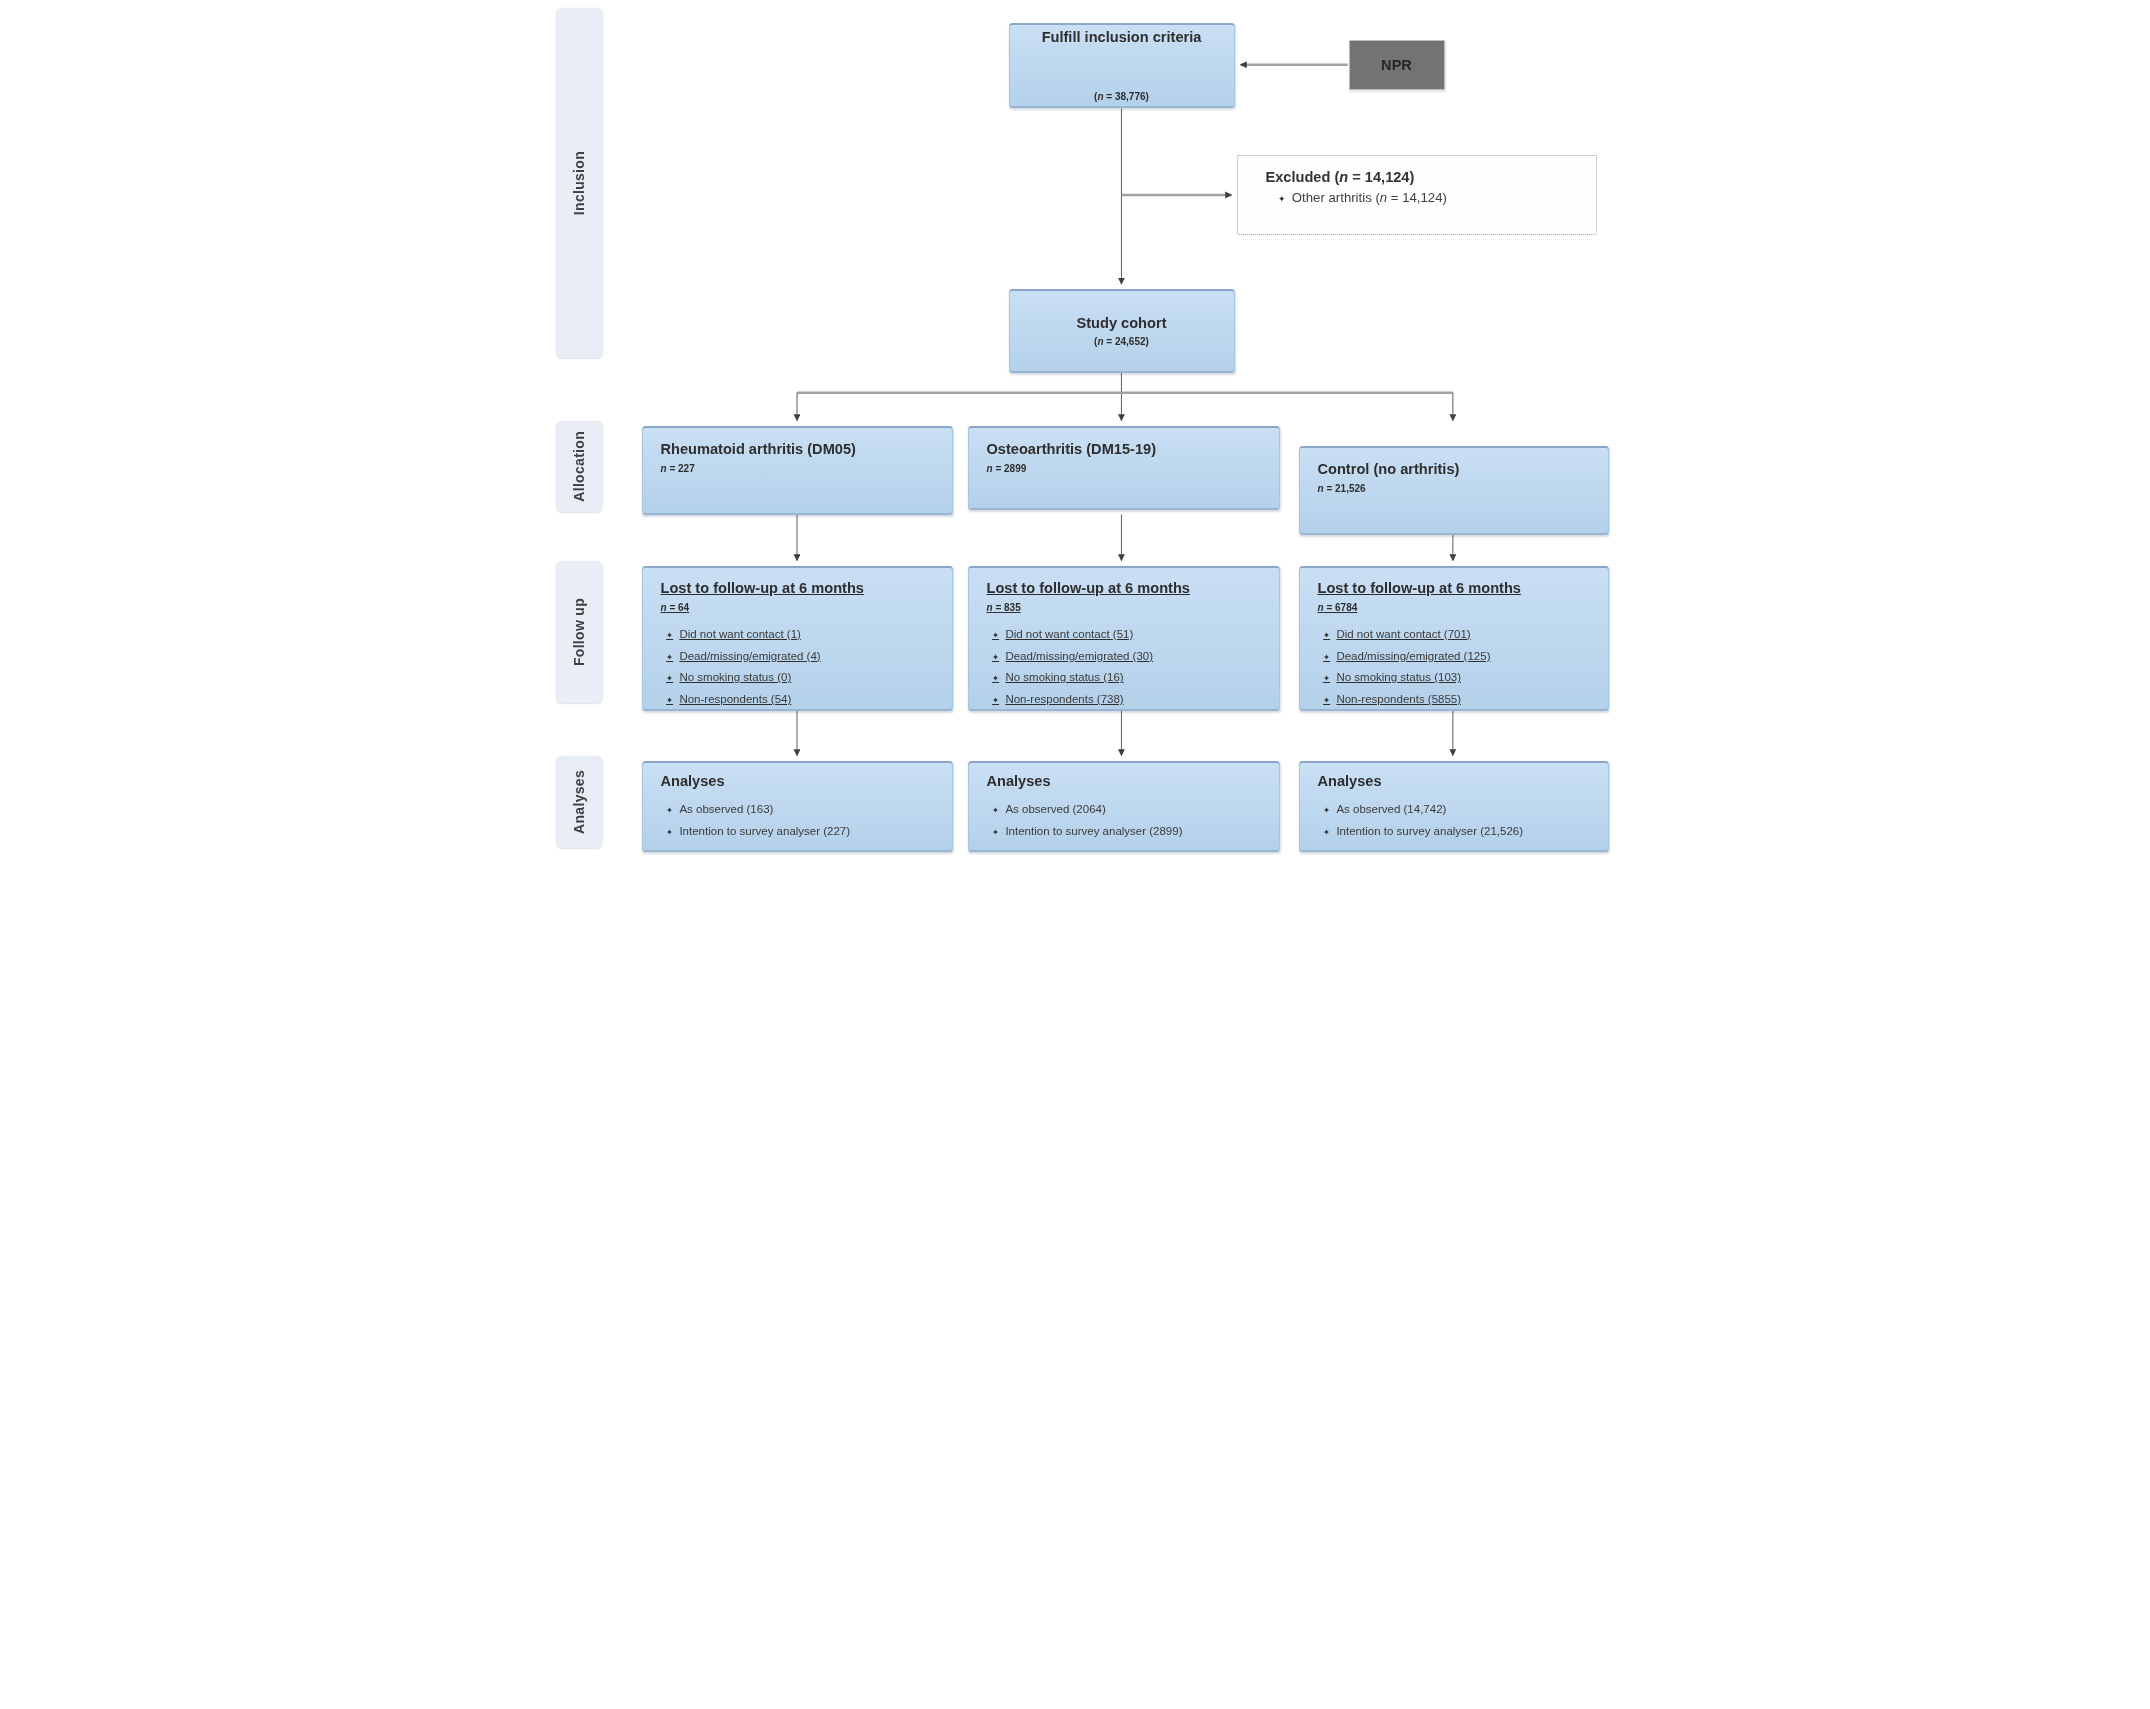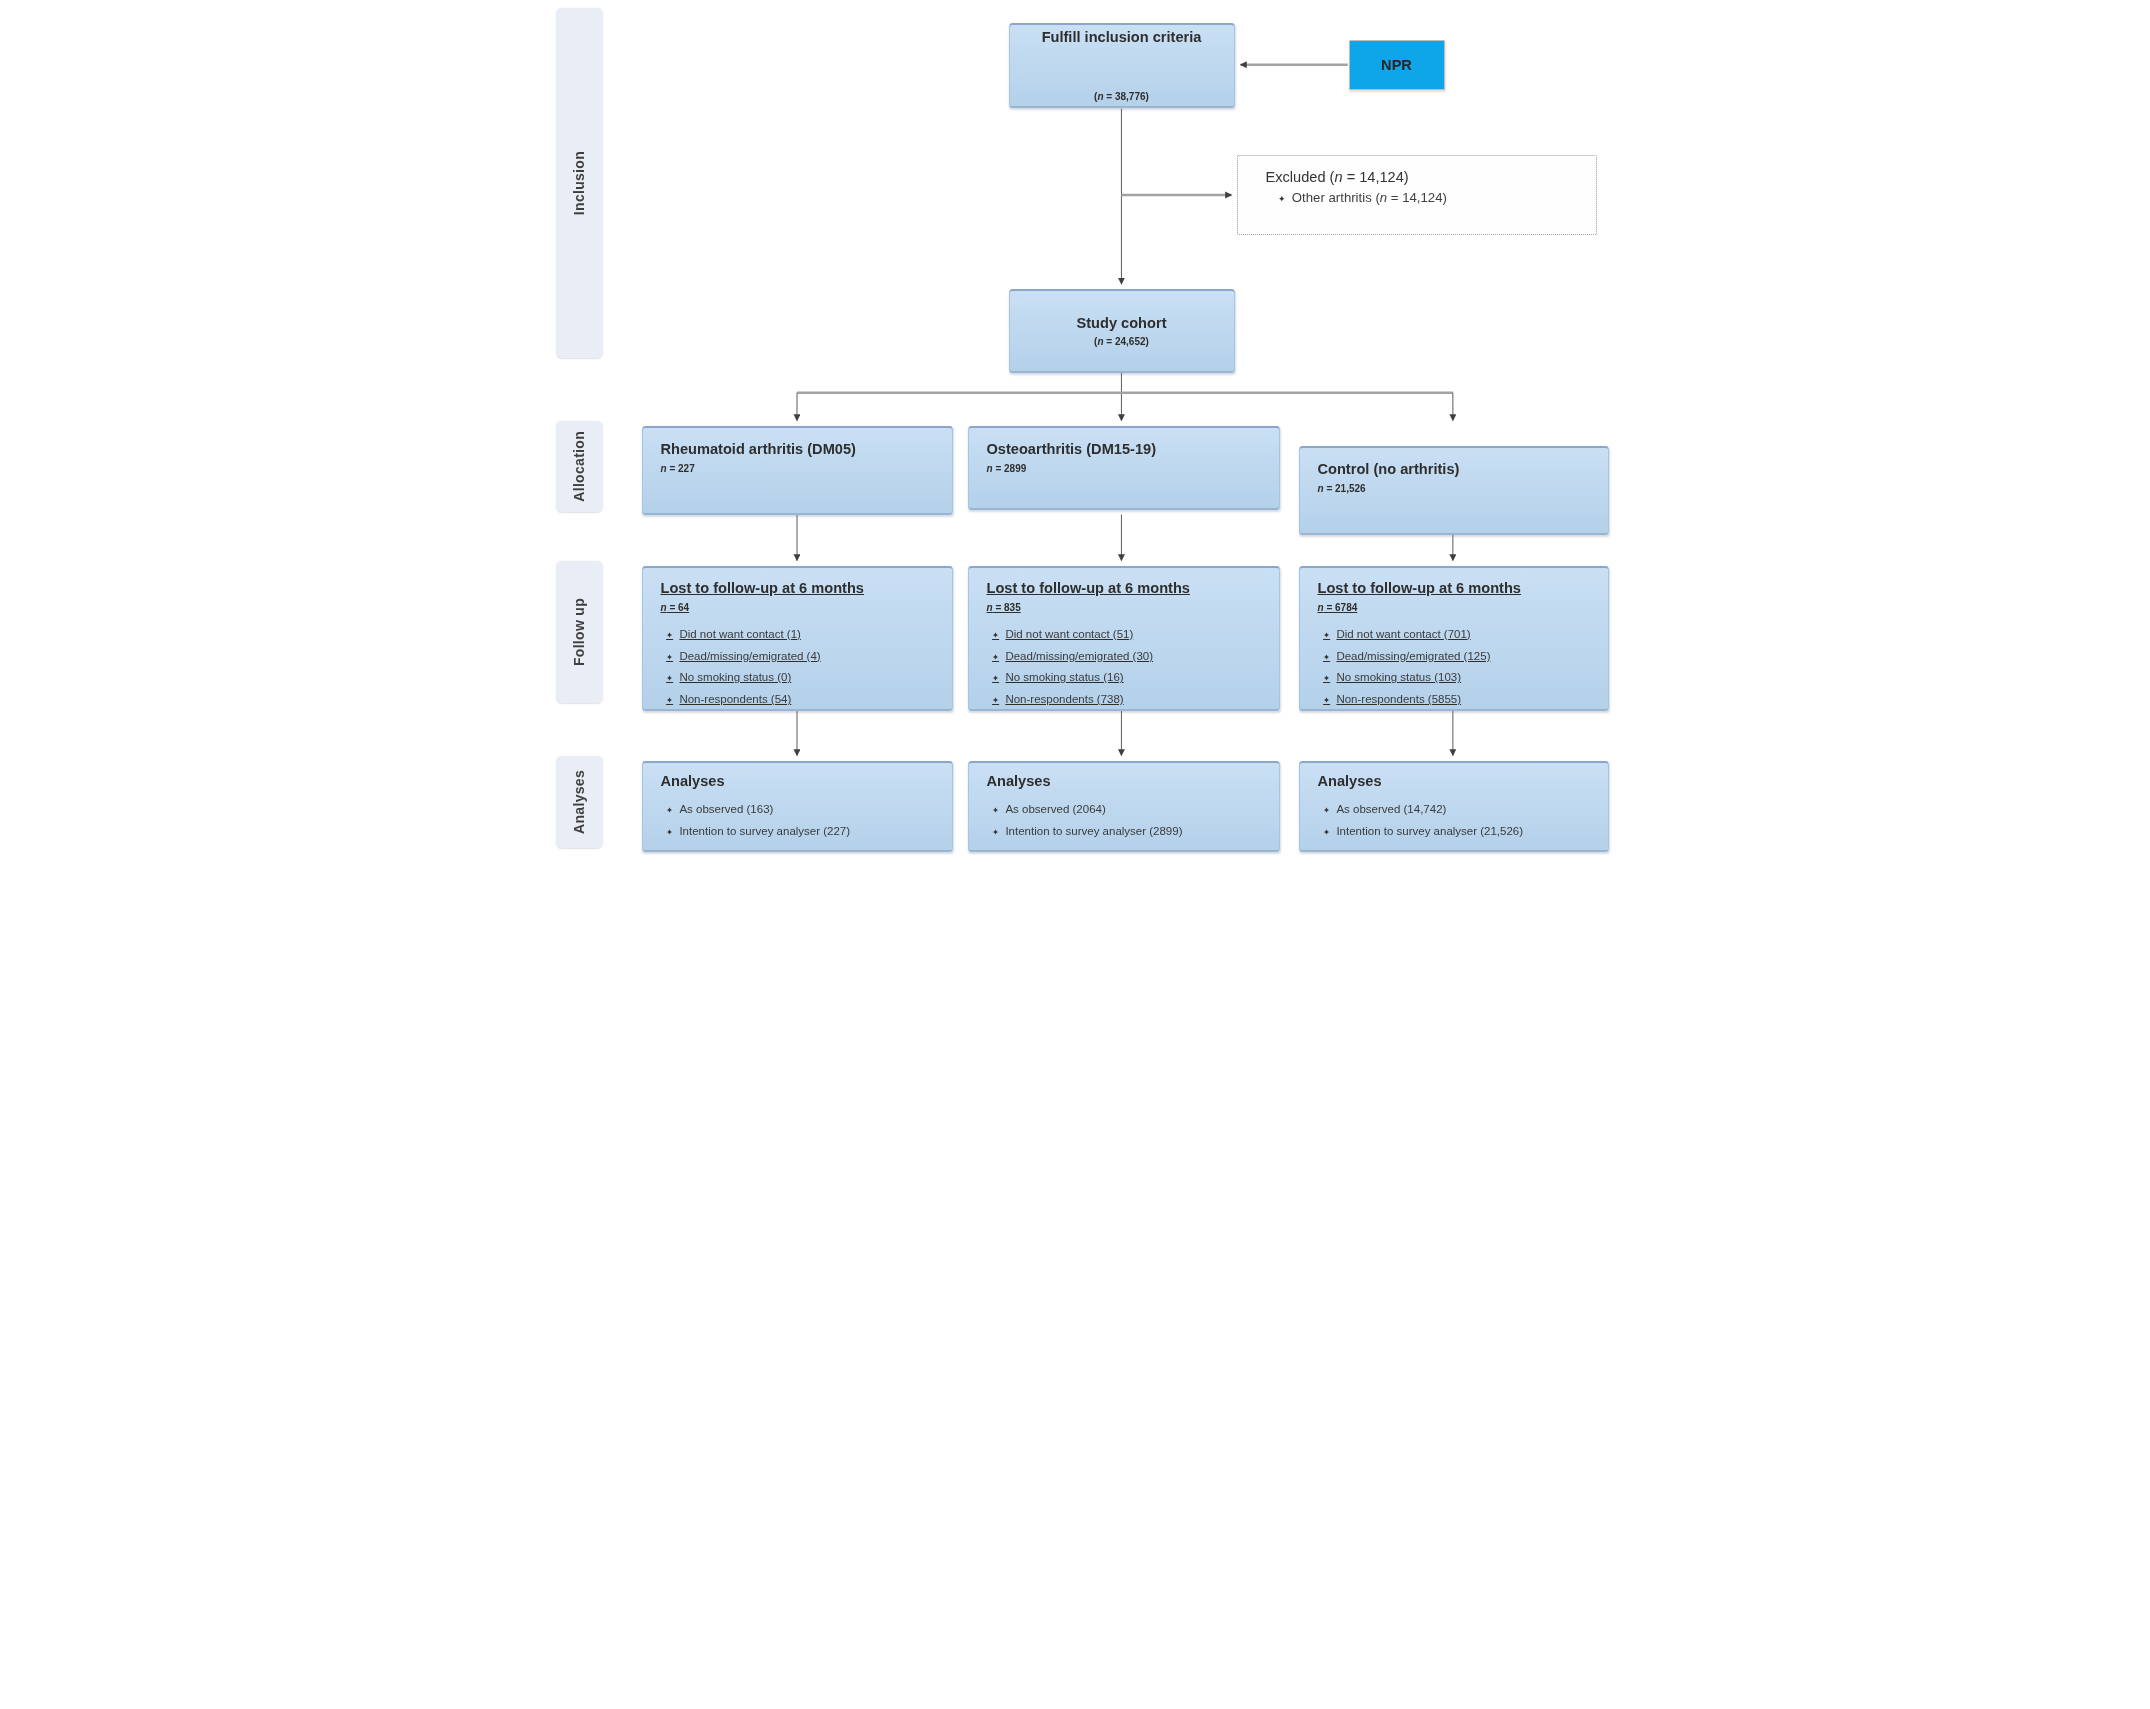--- a/index.html
+++ b/index.html
@@ -48,7 +48,7 @@
 
   
   .box-npr{position:absolute;left:811px;top:40px;width:96px;height:50px;box-sizing:border-box;
-           background:#0ea5e9;border:1.4px solid #BDBDBD;border-radius:1.4px;
+           background:#737373;border:1.4px solid #BDBDBD;border-radius:1.4px;
            box-shadow:0.7px 1.4px 2.1px rgba(0,0,0,.12);
            display:flex;align-items:center;justify-content:center;
            font-weight:bold;font-size:14.6px;color:#262626;}

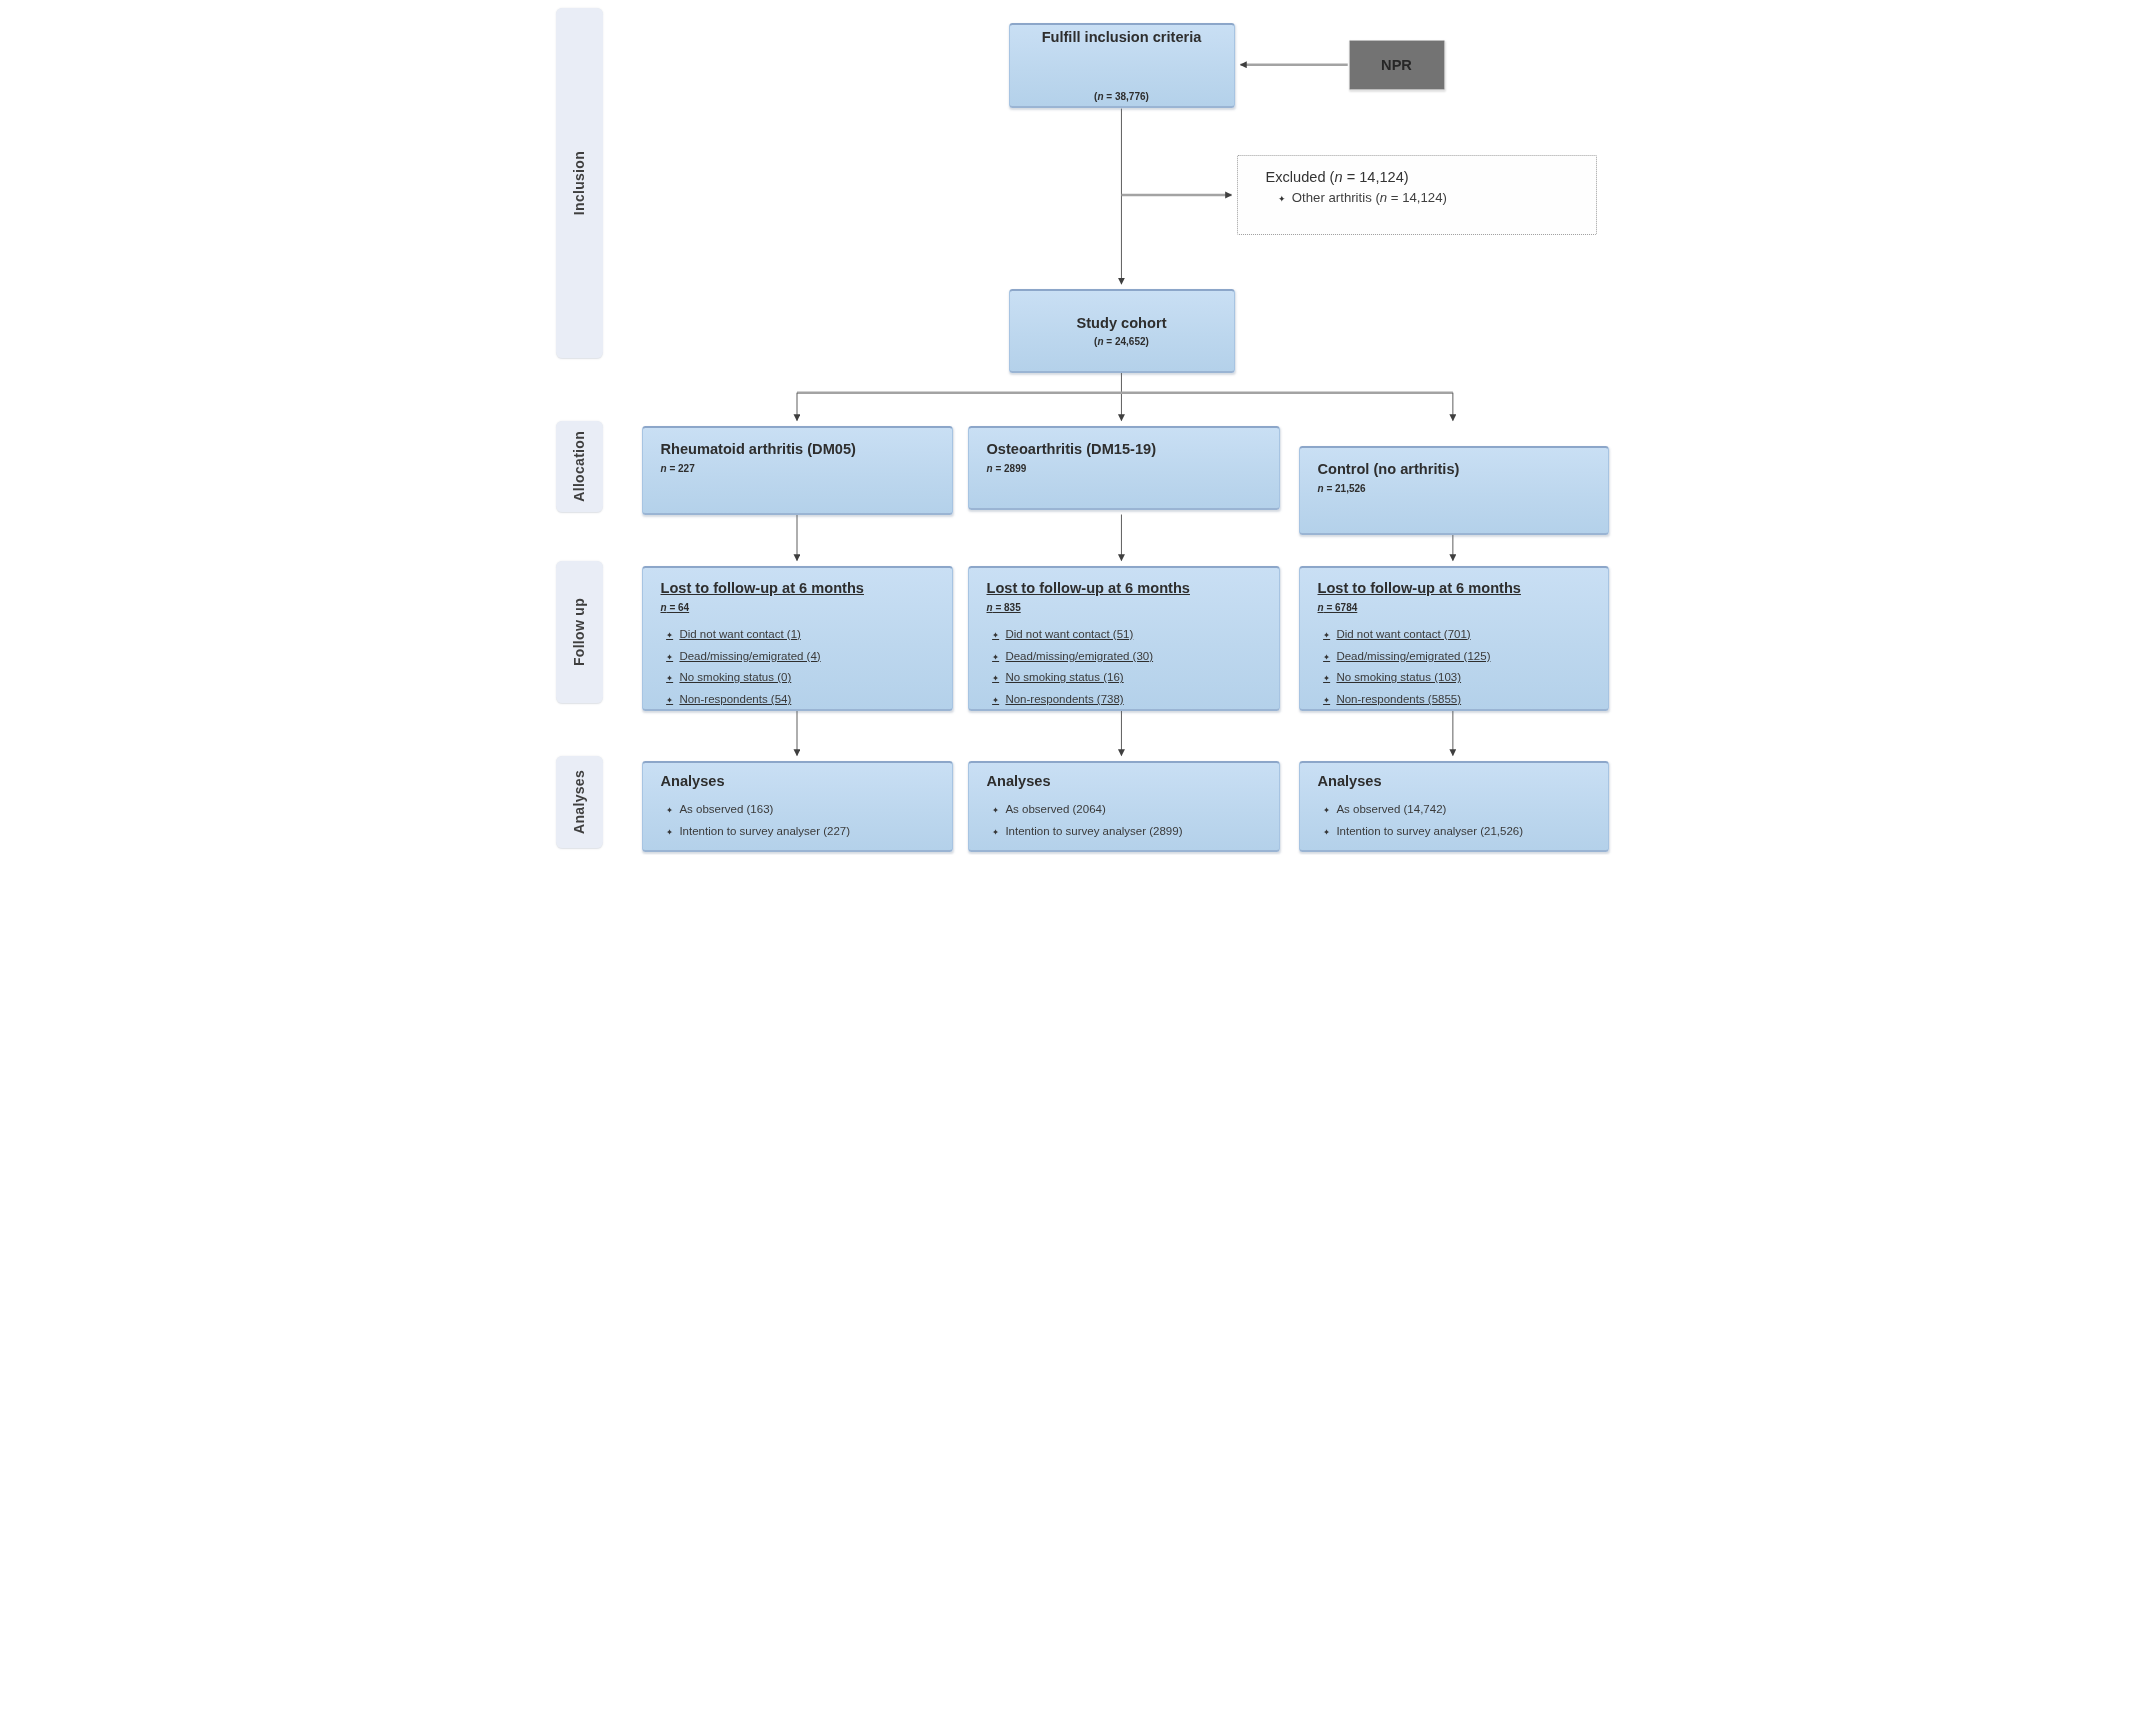--- a/index.html
+++ b/index.html
@@ -57,7 +57,7 @@
   .box-excluded{position:absolute;left:699px;top:155px;width:360px;height:80px;box-sizing:border-box;
            background:#FEFEFE;border:1.4px dotted #9E9E9E;border-radius:1.4px;
            padding:11px 7px 0 28px;color:#333;}
-  .box-excluded .t{font-weight:normal;font-size:14.6px;line-height:1.4;}
+  .box-excluded .t{font-weight:bold;font-size:14.6px;line-height:1.4;}
   .box-excluded .brow{font-size:13.2px;margin-left:12.5px;line-height:1.7;color:#3F3F3F;}
   .box-excluded .brow .bul{font-size:9px;}
 

